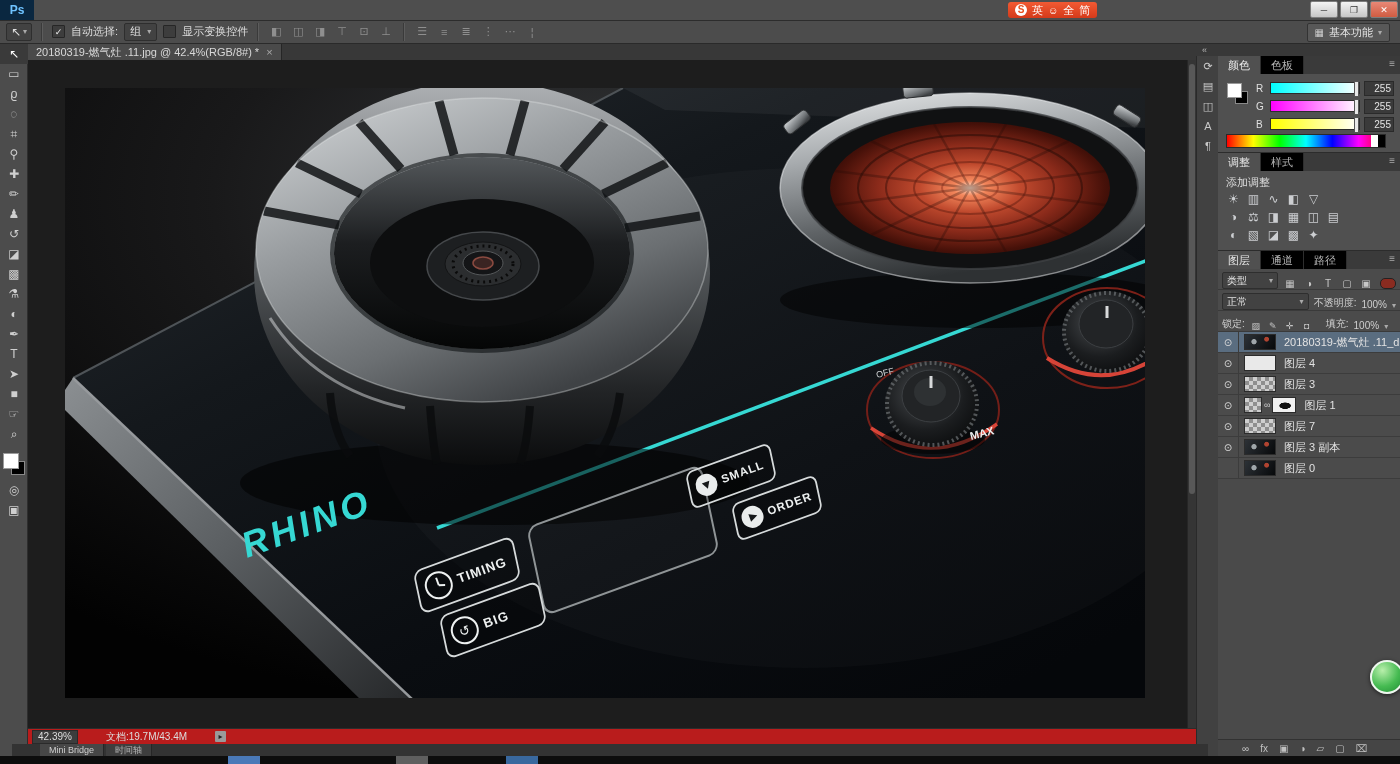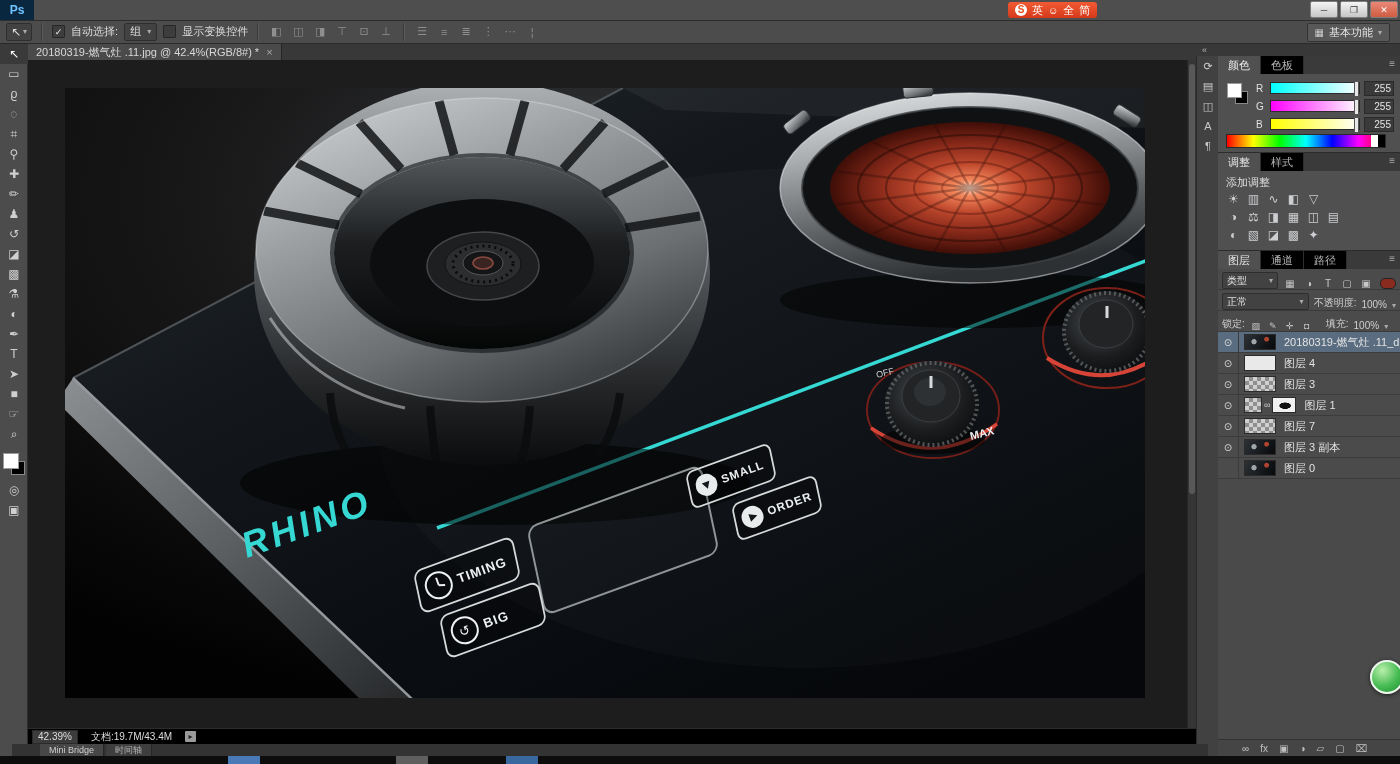--- a/index.html
+++ b/index.html
@@ -56,7 +56,7 @@
   .vthumb{position:absolute;left:1px;top:4px;width:6px;height:430px;background:#585858;border-radius:3px;}
 
   
-  .statusbar{position:absolute;left:28px;top:728px;width:1168px;height:16px;background:#000000;border-top:1px solid #2c2c2c;display:flex;align-items:center;gap:13px;box-sizing:border-box;font-size:10px;color:#ddd;z-index:20;}
+  .statusbar{position:absolute;left:28px;top:728px;width:1168px;height:16px;background:#b91c1c;border-top:1px solid #2c2c2c;display:flex;align-items:center;gap:28px;box-sizing:border-box;font-size:10px;color:#ddd;z-index:20;}
   .zoombox{margin-left:4px;background:#3c3c3c;border:1px solid #2a2a2a;padding:0 5px;height:12px;line-height:12px;}
   .statarrow{color:#222;background:#9a9a9a;width:11px;height:11px;display:inline-flex;align-items:center;justify-content:center;font-size:8px;border-radius:1px;}
   .bottom-tabs{position:absolute;left:12px;top:744px;width:1196px;height:12px;background:#333;display:flex;gap:2px;padding-left:28px;box-sizing:border-box;z-index:21;}

